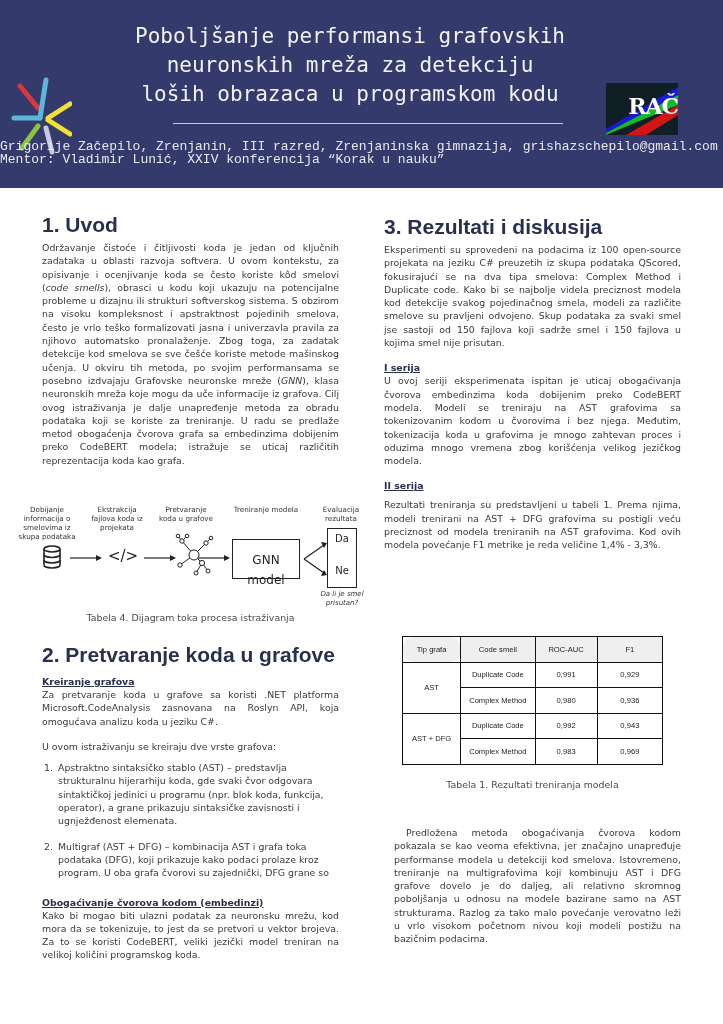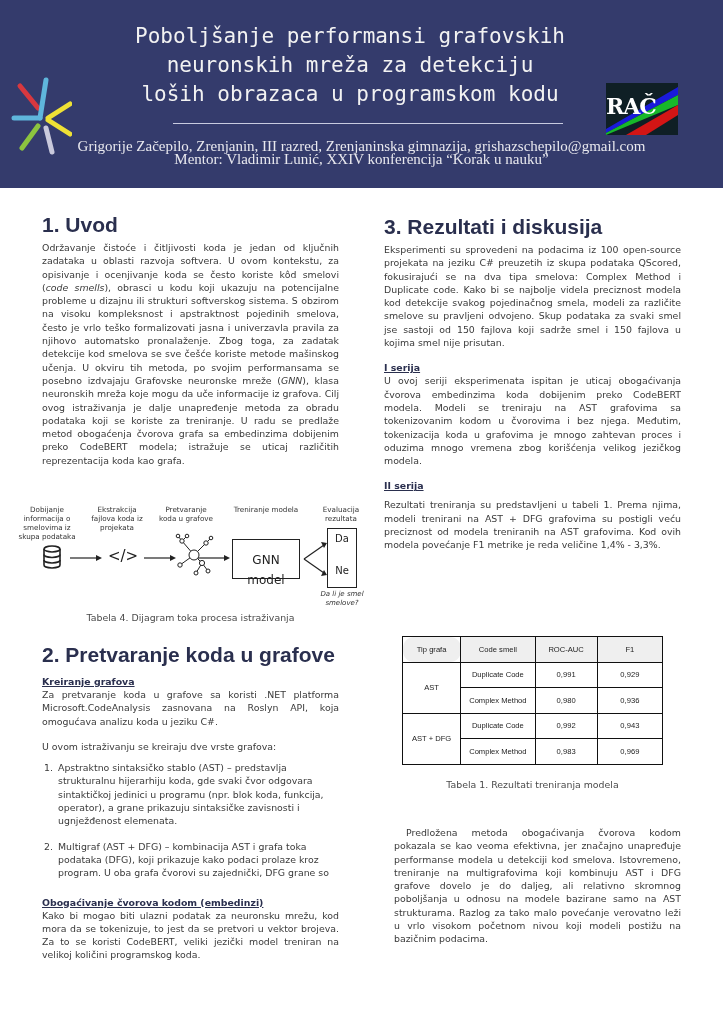--- a/index.html
+++ b/index.html
@@ -31,7 +31,7 @@
     }
     .rac-logo svg { position: absolute; left: 0; top: 0; }
     .rac-text {
-      position: absolute; left: 0; top: 10px; width: 72px; text-align: left;
+      position: absolute; left: 0; top: 10px; width: 72px; text-align: right;
       color: #ffffff; font-family: "DejaVu Serif", serif; font-weight: bold; font-size: 22px;
       letter-spacing: -1px;
     }

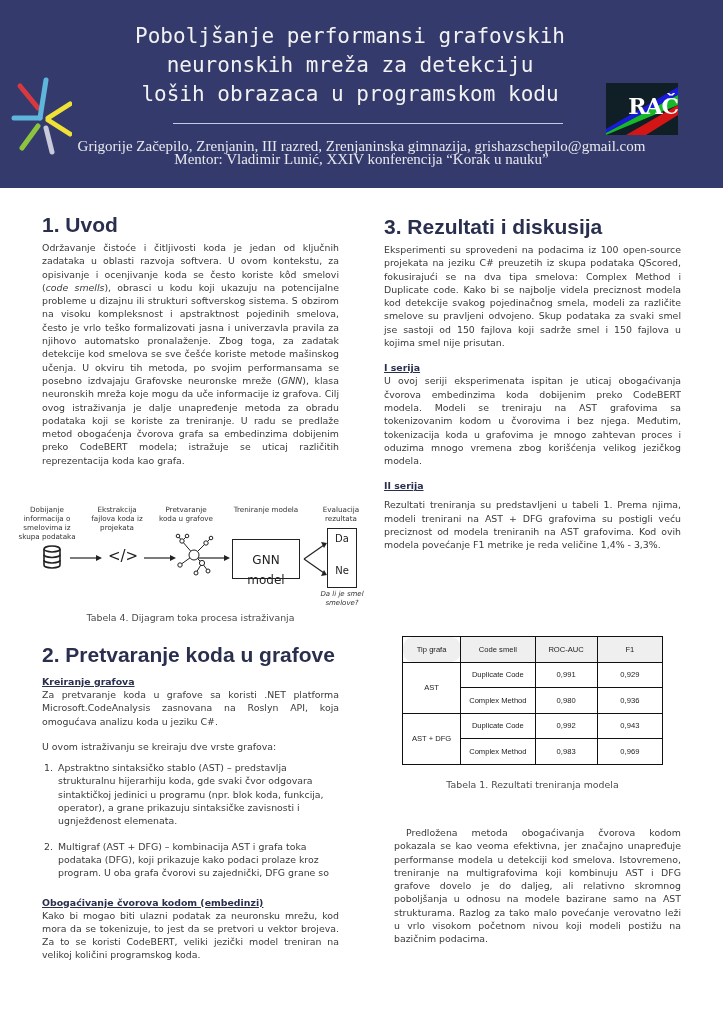--- a/index.html
+++ b/index.html
@@ -21,8 +21,8 @@
       background: #c8cbe0;
     }
     .authors {
-      position: absolute; left: 0; top: 140px; width: 723px; text-align: center;
-      color: #e8e8ee; font-family: Liberation Serif, serif; font-size: 15px; line-height: 13px;
+      position: absolute; left: 0; top: 140px; width: 723px; text-align: left;
+      color: #e8e8ee; font-family: Liberation Mono, monospace; font-size: 13px; line-height: 13px;
     }
     .star-logo { position: absolute; left: 10px; top: 74px; width: 62px; height: 82px; }
     .rac-logo {

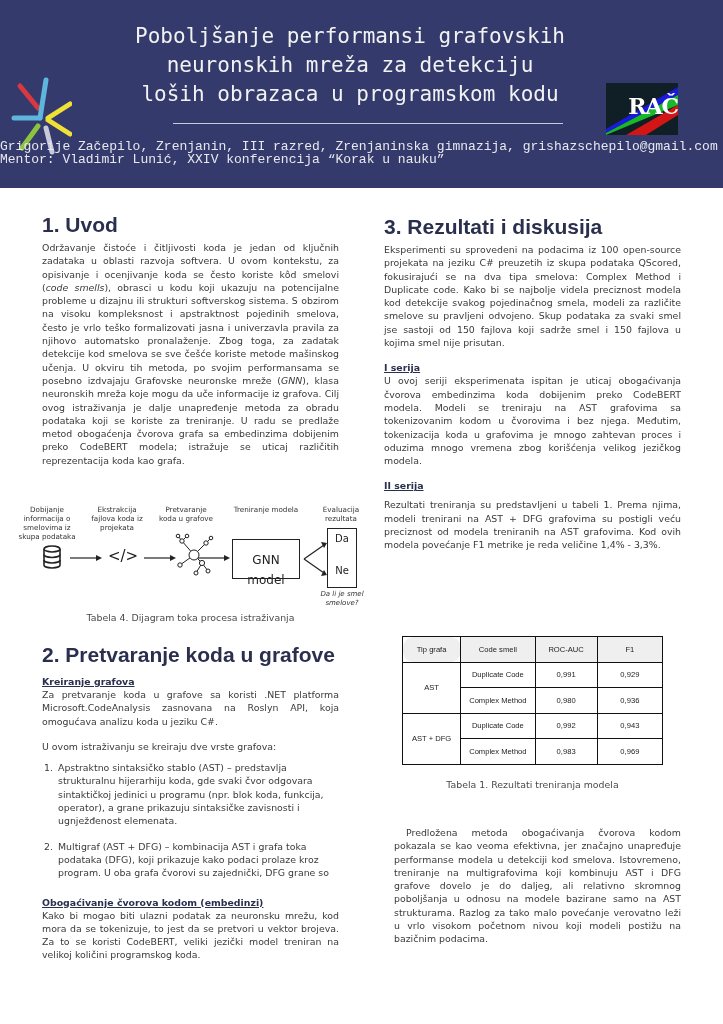--- a/index.html
+++ b/index.html
@@ -180,7 +180,7 @@
     <div class="eval-da">Da</div>
     <div class="eval-ne">Ne</div>
   </div>
-  <div class="eval-q">Da li je smel smelove?</div>
+  <div class="eval-q">Da li je smel prisutan?</div>
 </div>
 <div class="caption" style="position:absolute; left:42px; top:612px; width:297px;">Tabela 4. Dijagram toka procesa istraživanja</div>
 

